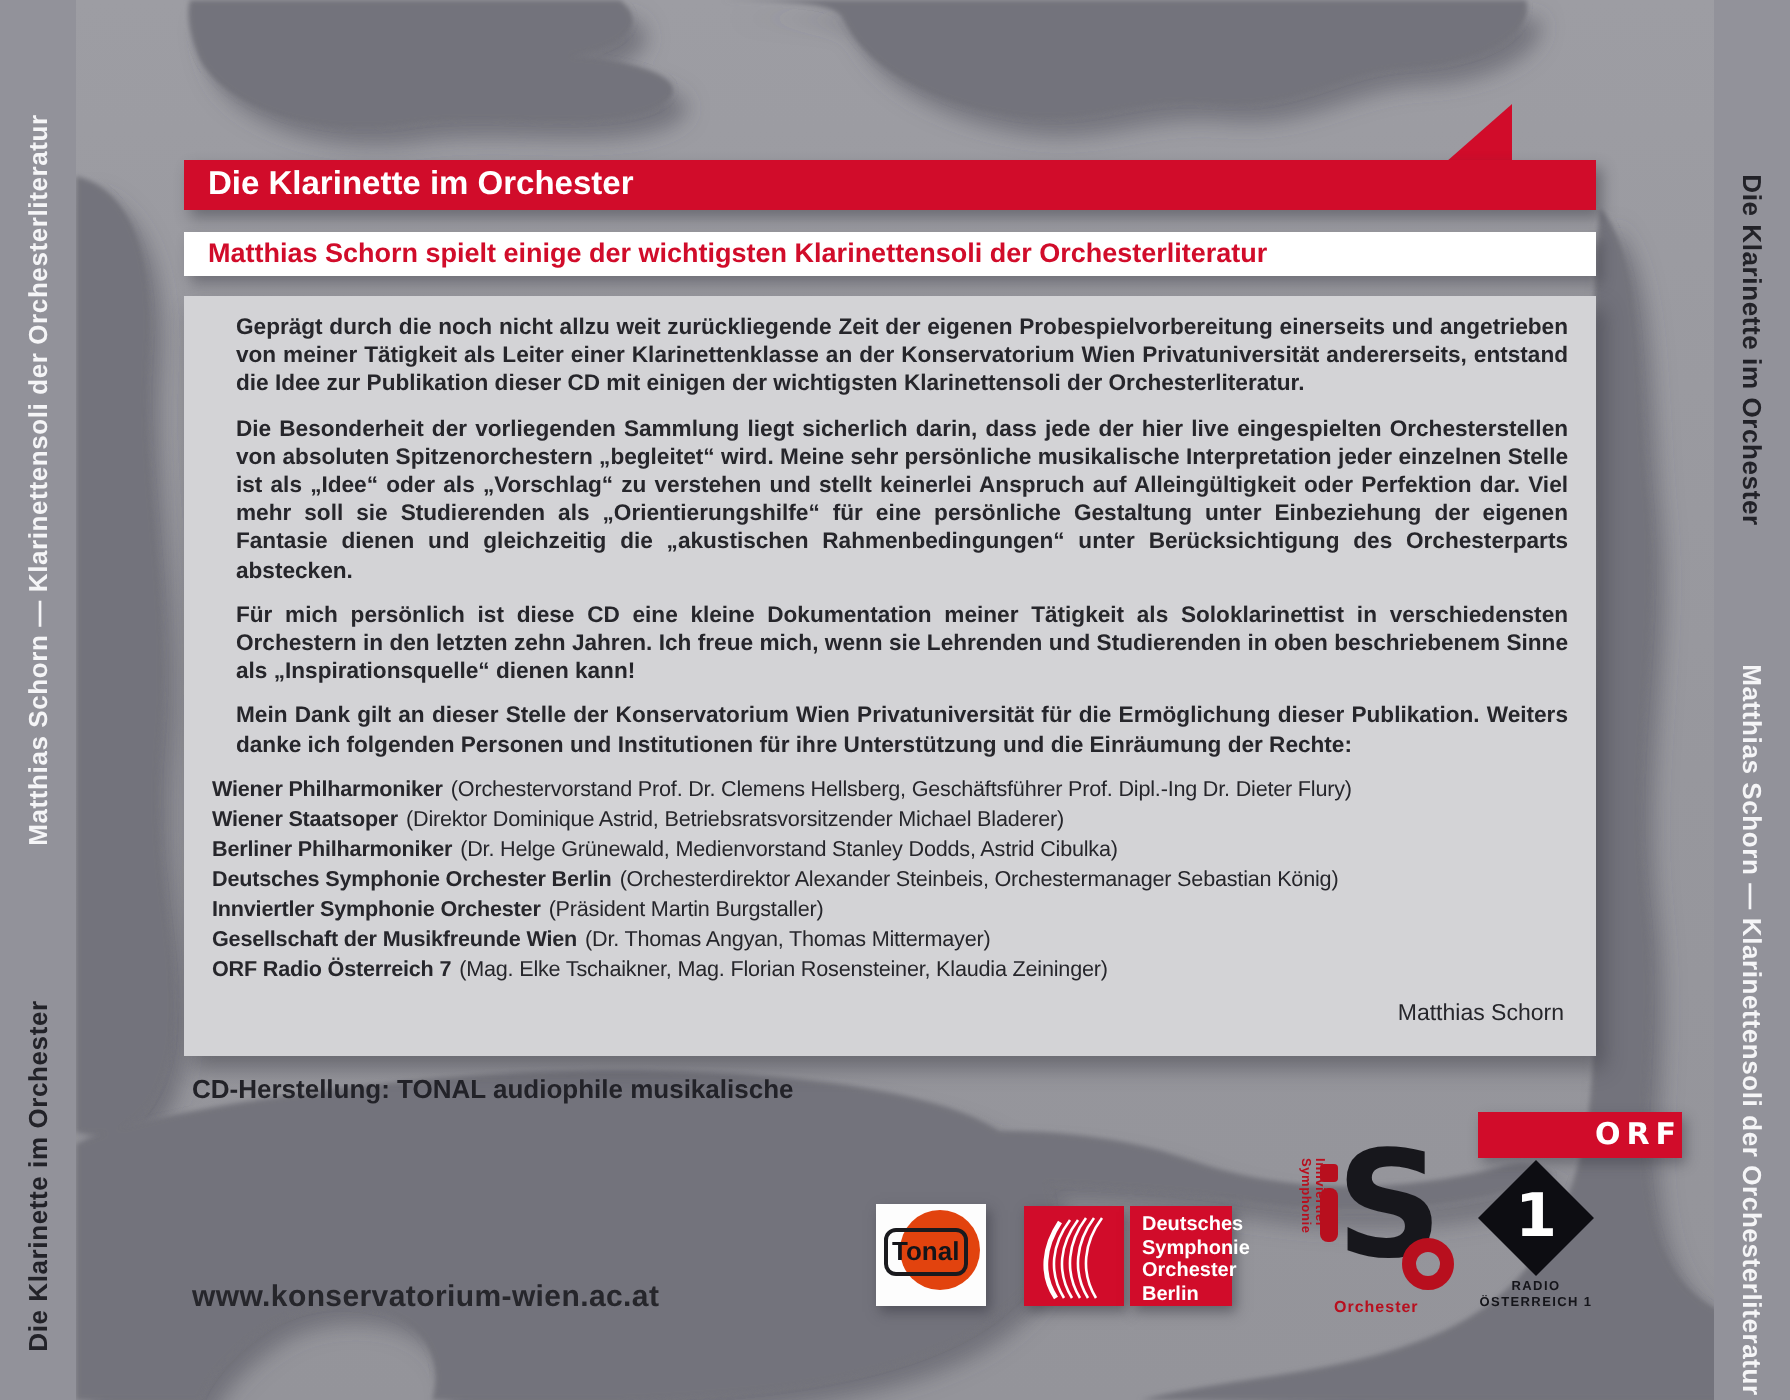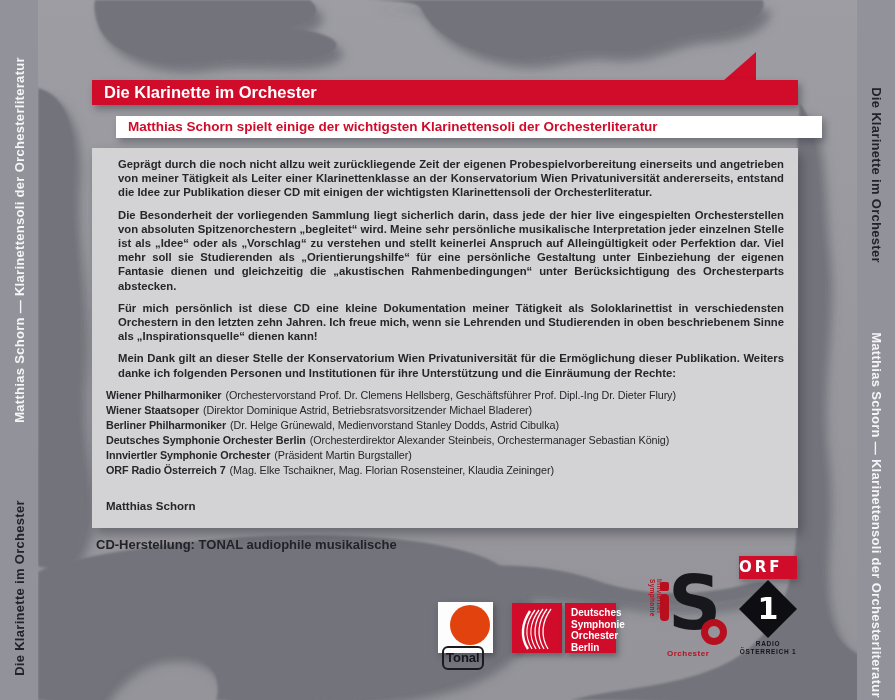--- a/index.html
+++ b/index.html
@@ -28,7 +28,7 @@
     box-shadow:3px 4px 7px rgba(50,50,60,.45);z-index:3;}
   .subtitle-bar{position:absolute;left:92px;top:116px;width:706px;height:22px;background:#fff;
     color:var(--red);font-size:13.5px;font-weight:bold;line-height:22px;padding-left:12px;box-sizing:border-box;
-    box-shadow:3px 4px 7px rgba(50,50,60,.4);z-index:3;margin-left:24px;}
+    box-shadow:3px 4px 7px rgba(50,50,60,.4);z-index:3;}
   
   .panel{position:absolute;left:92px;top:148px;width:706px;height:380px;background:#d3d3d6;
     box-sizing:border-box;padding:9px 14px 6px 14px;z-index:3;color:var(--dark);

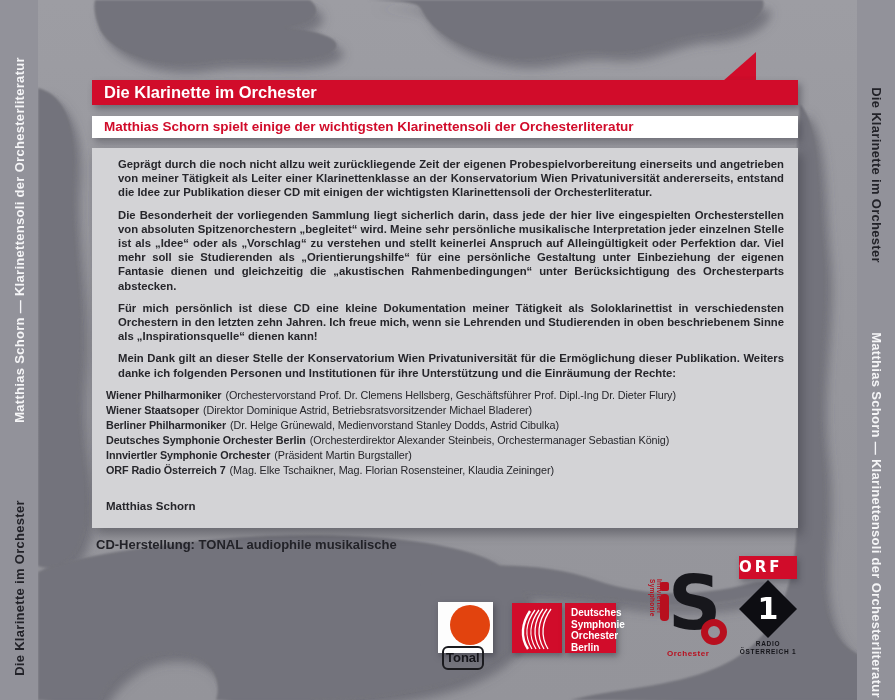--- a/index.html
+++ b/index.html
@@ -136,6 +136,9 @@
         <span class="credit-name">Innviertler Symphonie Orchester</span><span class="credit-detail">(Präsident Martin Burgstaller)</span>
       </div>
       <div class="credit-row">
+        <span class="credit-name">Gesellschaft der Musikfreunde Wien</span><span class="credit-detail">(Dr. Thomas Angyan, Thomas Mittermayer)</span>
+      </div>
+      <div class="credit-row">
         <span class="credit-name">ORF Radio Österreich 7</span><span class="credit-detail">(Mag. Elke Tschaikner, Mag. Florian Rosensteiner, Klaudia Zeininger)</span>
       </div>
     </div>

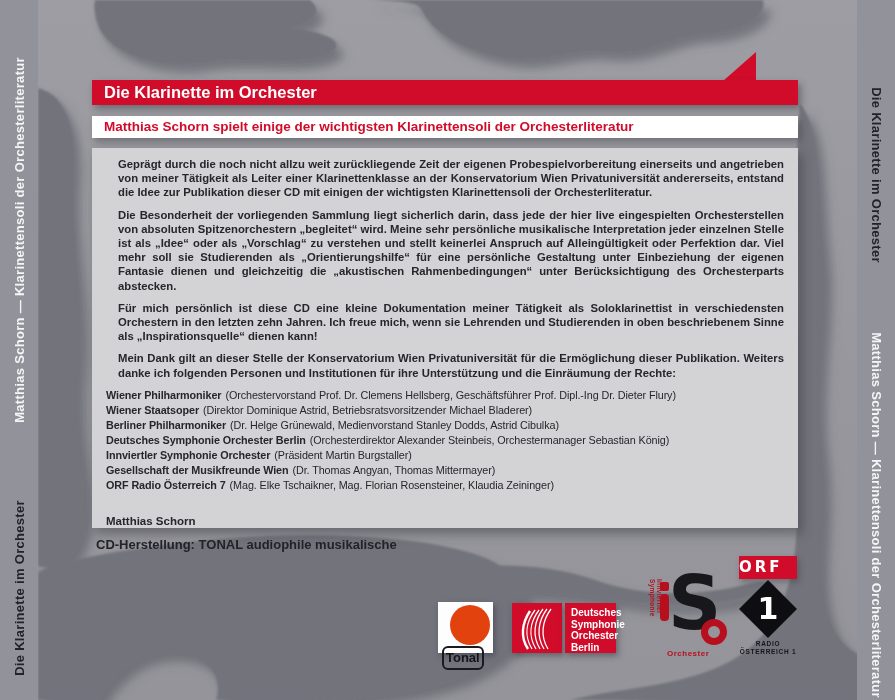--- a/index.html
+++ b/index.html
@@ -38,7 +38,7 @@
   .credit-row{font-size:10.8px;line-height:15px;white-space:nowrap;letter-spacing:-.1px;overflow:hidden;}
   .credit-name{font-weight:bold;margin-right:4px;}
   .credit-detail{font-weight:normal;}
-  .signature{text-align:left;font-weight:bold;font-size:11.5px;margin-top:22px;padding-right:2px;}
+  .signature{text-align:right;font-weight:normal;font-size:11.5px;margin-top:8px;padding-right:2px;}
   
   .production{position:absolute;left:96px;top:537px;font-size:13px;font-weight:bold;color:#222228;z-index:3;}
   .website{position:absolute;left:96px;top:640px;font-size:15px;font-weight:bold;color:#26262b;z-index:3;letter-spacing:.2px;}

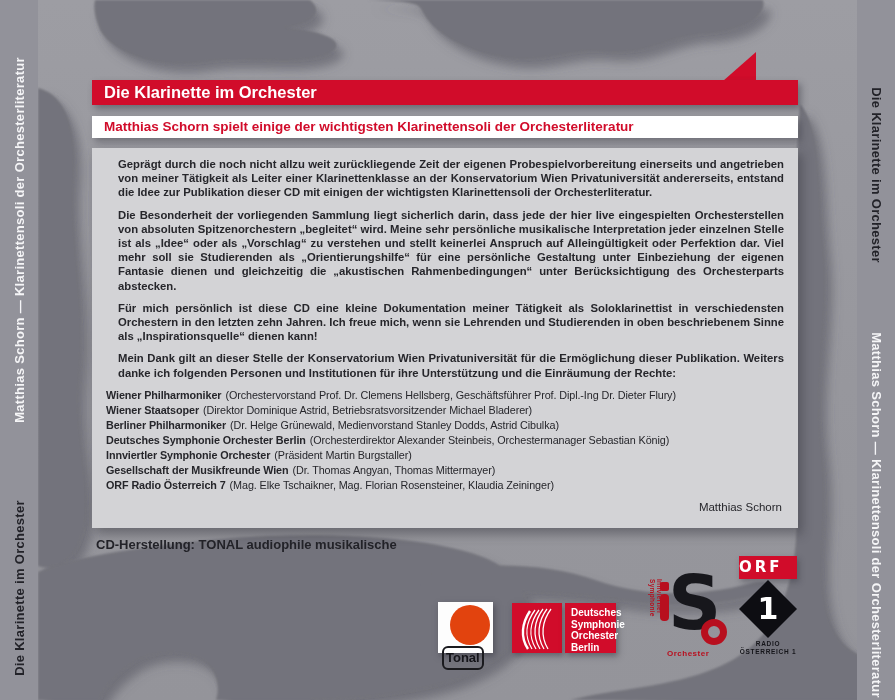--- a/index.html
+++ b/index.html
@@ -64,8 +64,8 @@
   .iso-bottom{position:absolute;left:18px;bottom:0;font-size:8px;font-weight:bold;color:#b80f1e;letter-spacing:.5px;}
   .orf{position:absolute;left:739px;top:556px;width:58px;z-index:3;text-align:center;}
   .orf-brand{width:58px;height:23px;background:var(--red);color:#fff;font-weight:bold;font-size:15px;
-    line-height:23px;letter-spacing:3px;text-align:left;font-family:"DejaVu Sans",sans-serif;
-    box-shadow:2px 3px 6px rgba(50,50,60,.4);}
+    line-height:23px;letter-spacing:3px;text-align:right;font-family:"DejaVu Sans",sans-serif;
+    box-shadow:2px 3px 6px rgba(50,50,60,.4);padding-left:44px;}
   .orf-diamond-wrap{position:relative;width:58px;height:60px;}
   .orf-diamond{position:absolute;left:50%;top:50%;width:41px;height:41px;background:#0d0d12;
     transform:translate(-50%,-50%) rotate(45deg);}

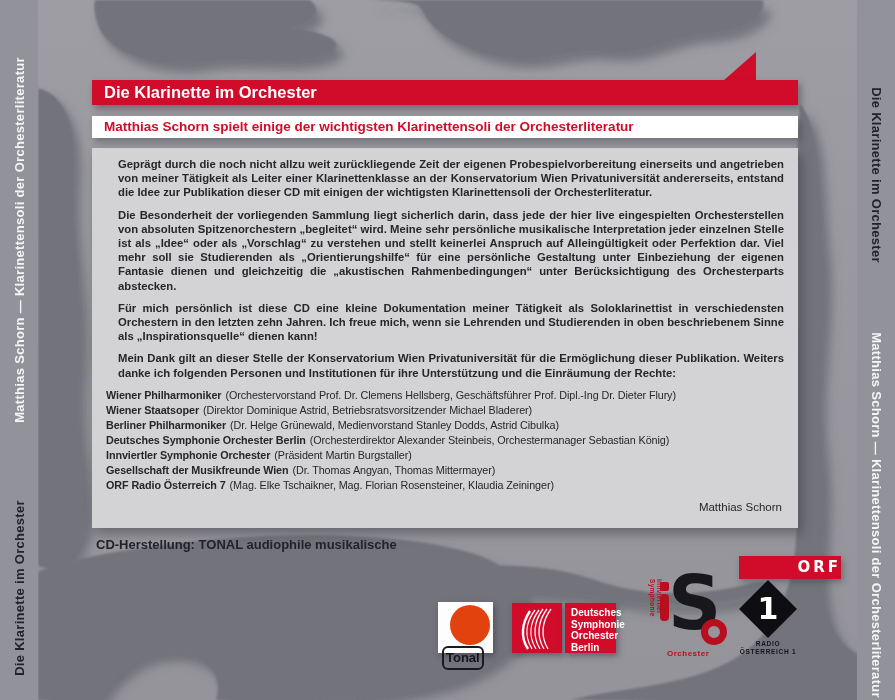--- a/index.html
+++ b/index.html
@@ -47,7 +47,7 @@
     box-shadow:2px 3px 6px rgba(50,50,60,.5);}
   .tonal-circle{position:absolute;right:3px;top:3px;width:40px;height:40px;border-radius:50%;background:#e2430e;}
   .tonal-text{position:absolute;left:4px;top:12px;font-size:13px;font-weight:bold;color:#141419;
-    border:2px solid #1a1a1e;border-radius:6px;padding:4px 2px;line-height:12px;margin-top:32px;}
+    border:2px solid #1a1a1e;border-radius:6px;padding:4px 2px;line-height:12px;}
   .dso-swoosh{position:absolute;left:512px;top:603px;width:50px;height:50px;background:var(--red);z-index:3;
     box-shadow:2px 3px 6px rgba(50,50,60,.5);}
   .dso-text{position:absolute;left:565px;top:603px;width:51px;height:50px;background:var(--red);color:#fff;

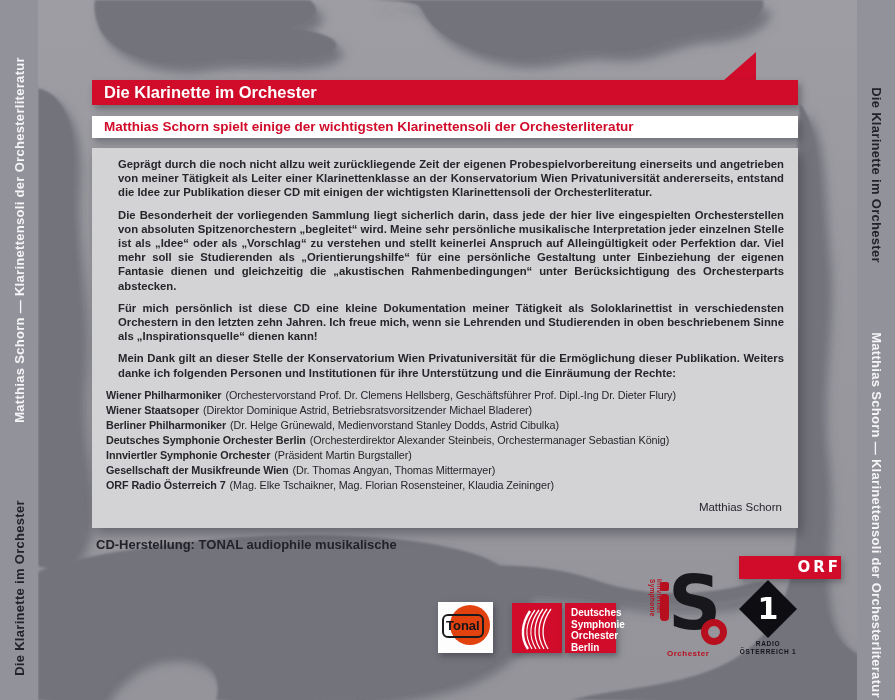--- a/index.html
+++ b/index.html
@@ -147,6 +147,7 @@
   </div>
 
   <div class="production">CD-Herstellung: TONAL audiophile musikalische</div>
+  <div class="website">www.konservatorium-wien.ac.at</div>
 
   <div class="tonal">
     <div class="tonal-circle"></div>

